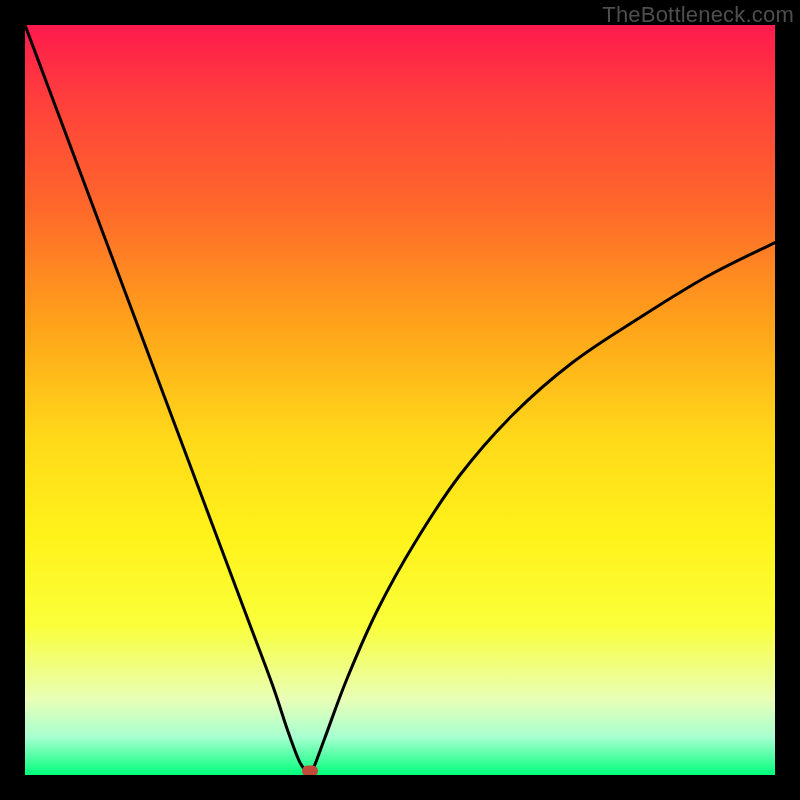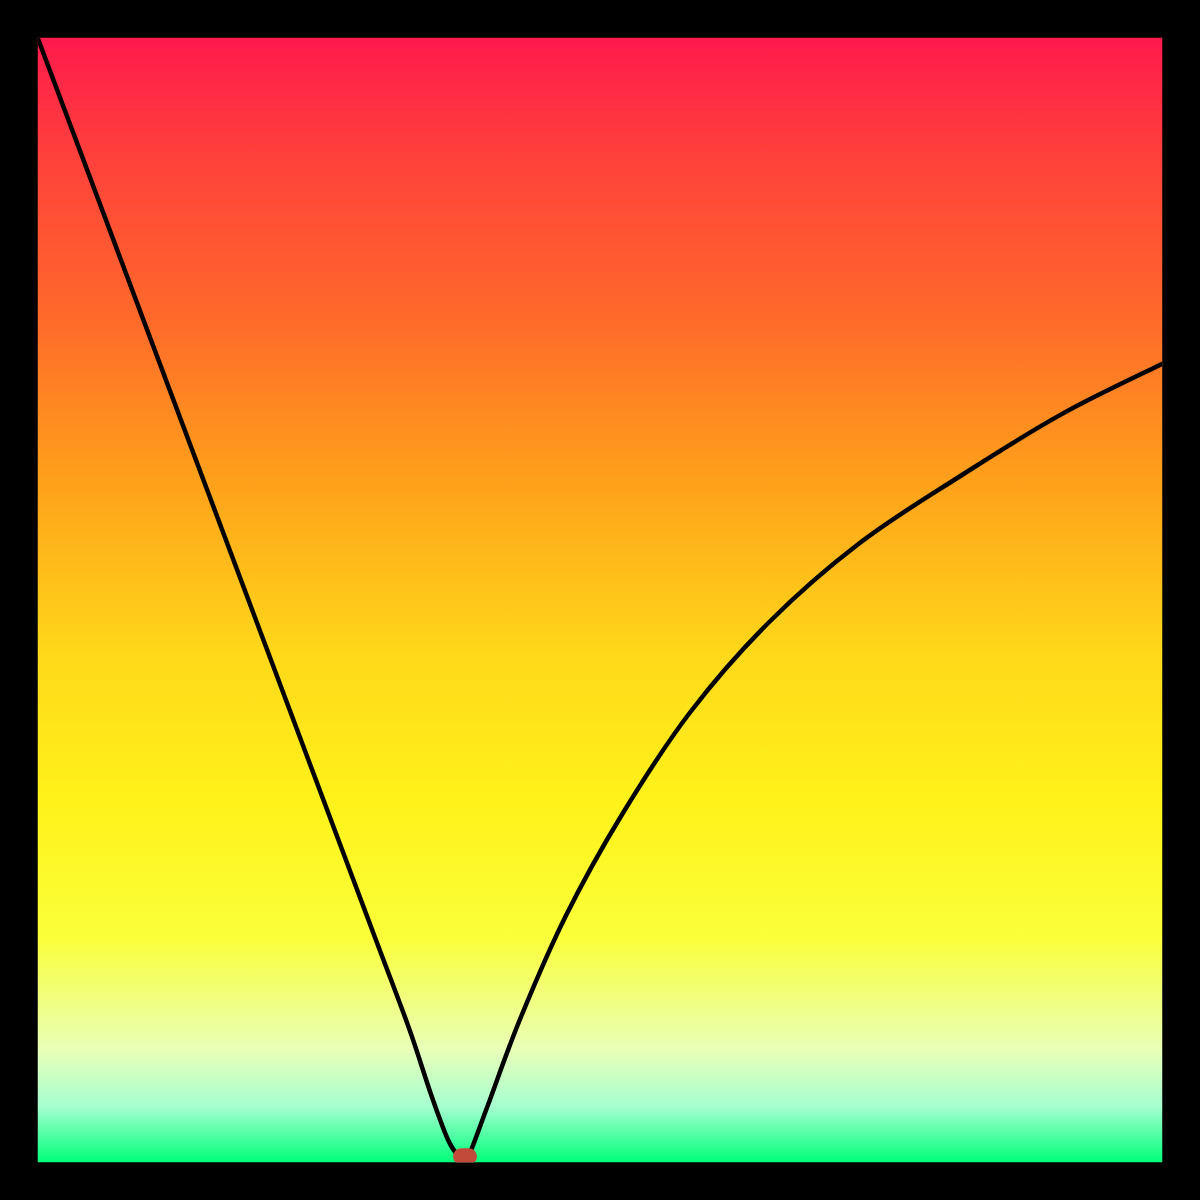--- a/index.html
+++ b/index.html
@@ -63,6 +63,7 @@
 <body>
 
 <div class="frame">
+  <div class="watermark">TheBottleneck.com</div>
 
   <div class="plot">
     <div class="gradient-fill"></div>

